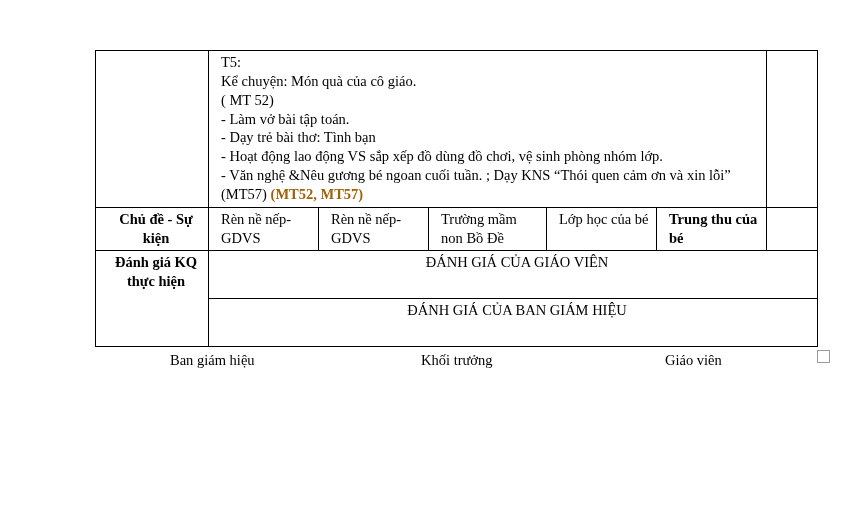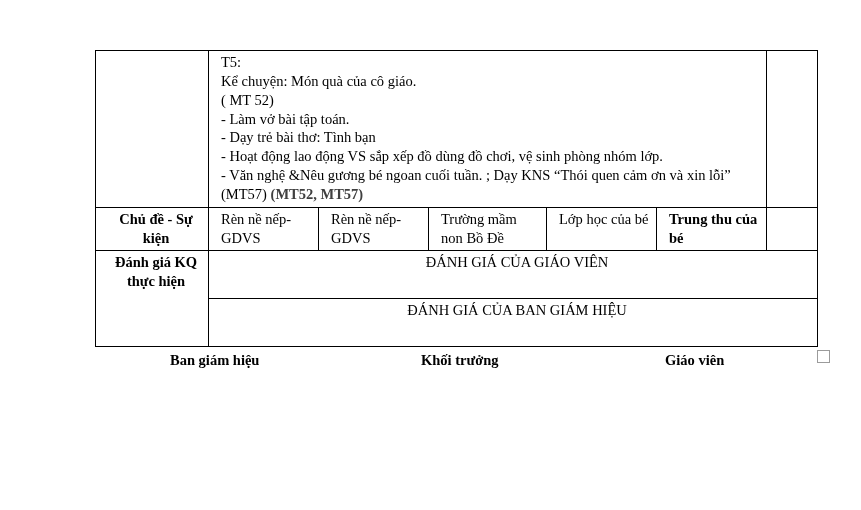--- a/index.html
+++ b/index.html
@@ -52,7 +52,7 @@
     white-space: nowrap;
   }
   .mt-blue {
-    color: #404040;
+    color: #a16207;
     font-weight: bold;
   }
 

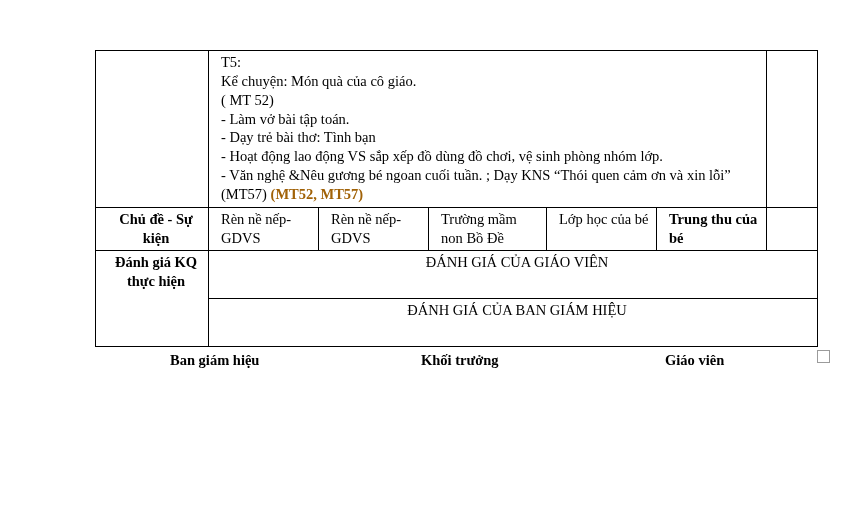--- a/index.html
+++ b/index.html
@@ -94,7 +94,7 @@
   }
   .signatures .sig {
     position: absolute;
-    font-weight: bold;
+    font-weight: normal;
     white-space: nowrap;
   }
   .sig-left  { left: 75px; font-weight: normal; }

